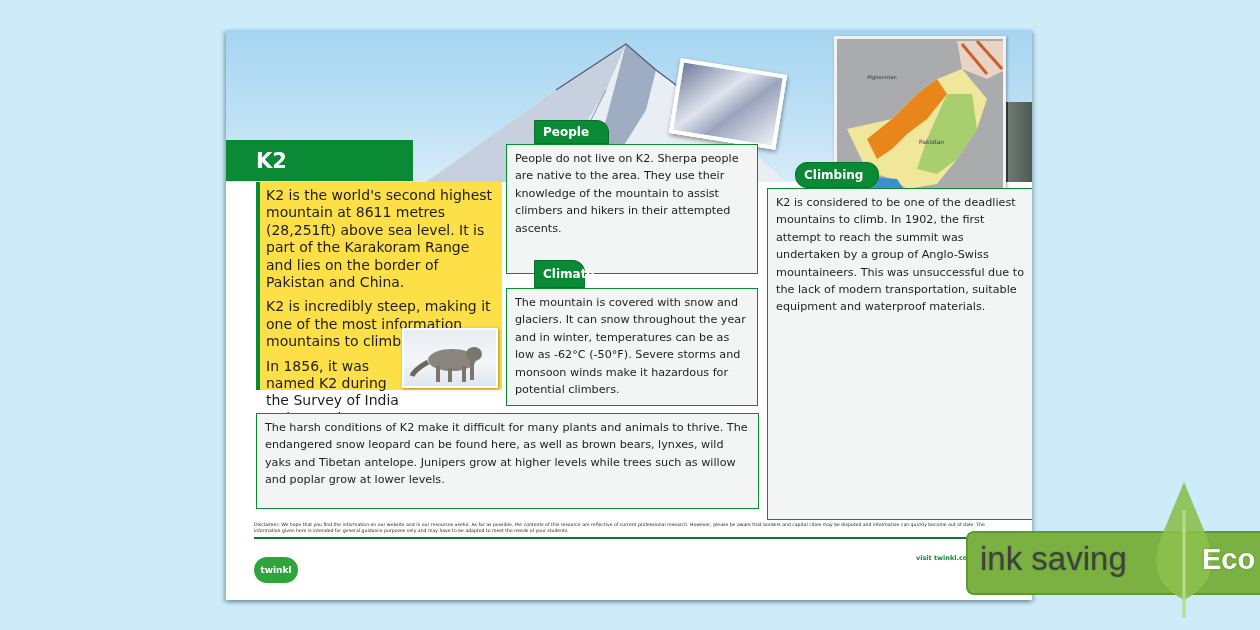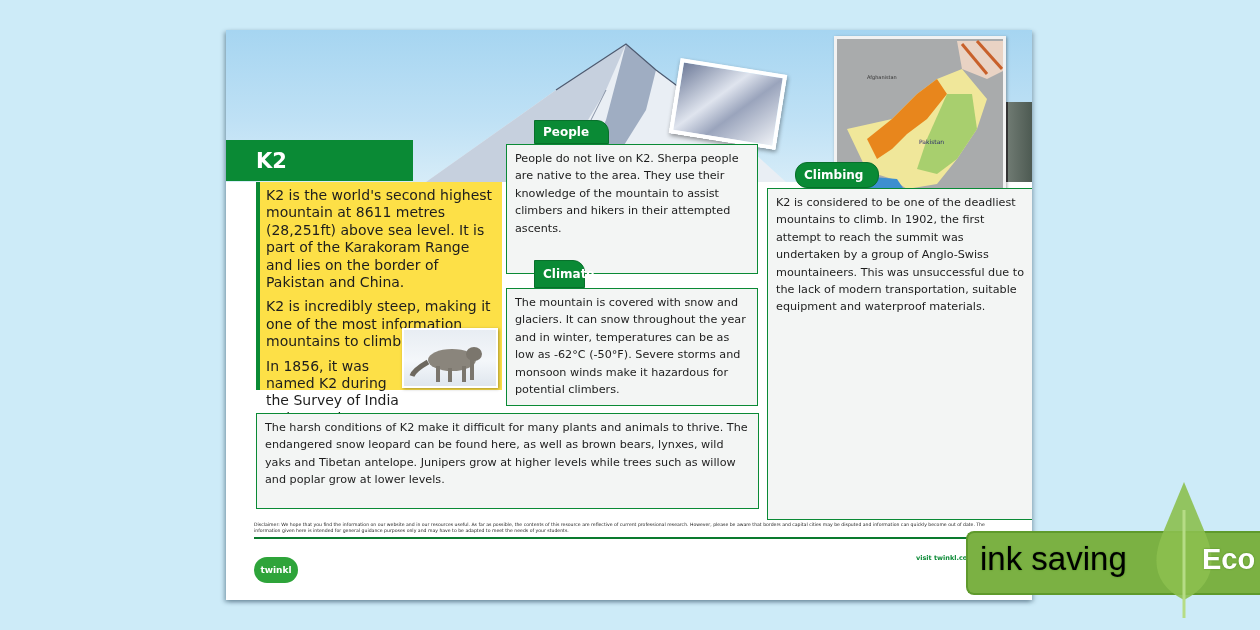--- a/index.html
+++ b/index.html
@@ -87,7 +87,7 @@
     background: #7bb143; border: 2px solid #5f9a2c; border-right: none; border-radius: 8px 0 0 8px;
   }
   .eco-label {
-    position: absolute; left: 12px; top: 7px; color: #000000; font-size: 33px; font-family: "Liberation Sans", sans-serif;
+    position: absolute; left: 12px; top: 7px; color: #404040; font-size: 33px; font-family: "Liberation Sans", sans-serif;
     text-shadow: 0 0 2px #4b8a1f;
   }
   .eco-leaf { position: absolute; left: 1144px; top: 480px; }

